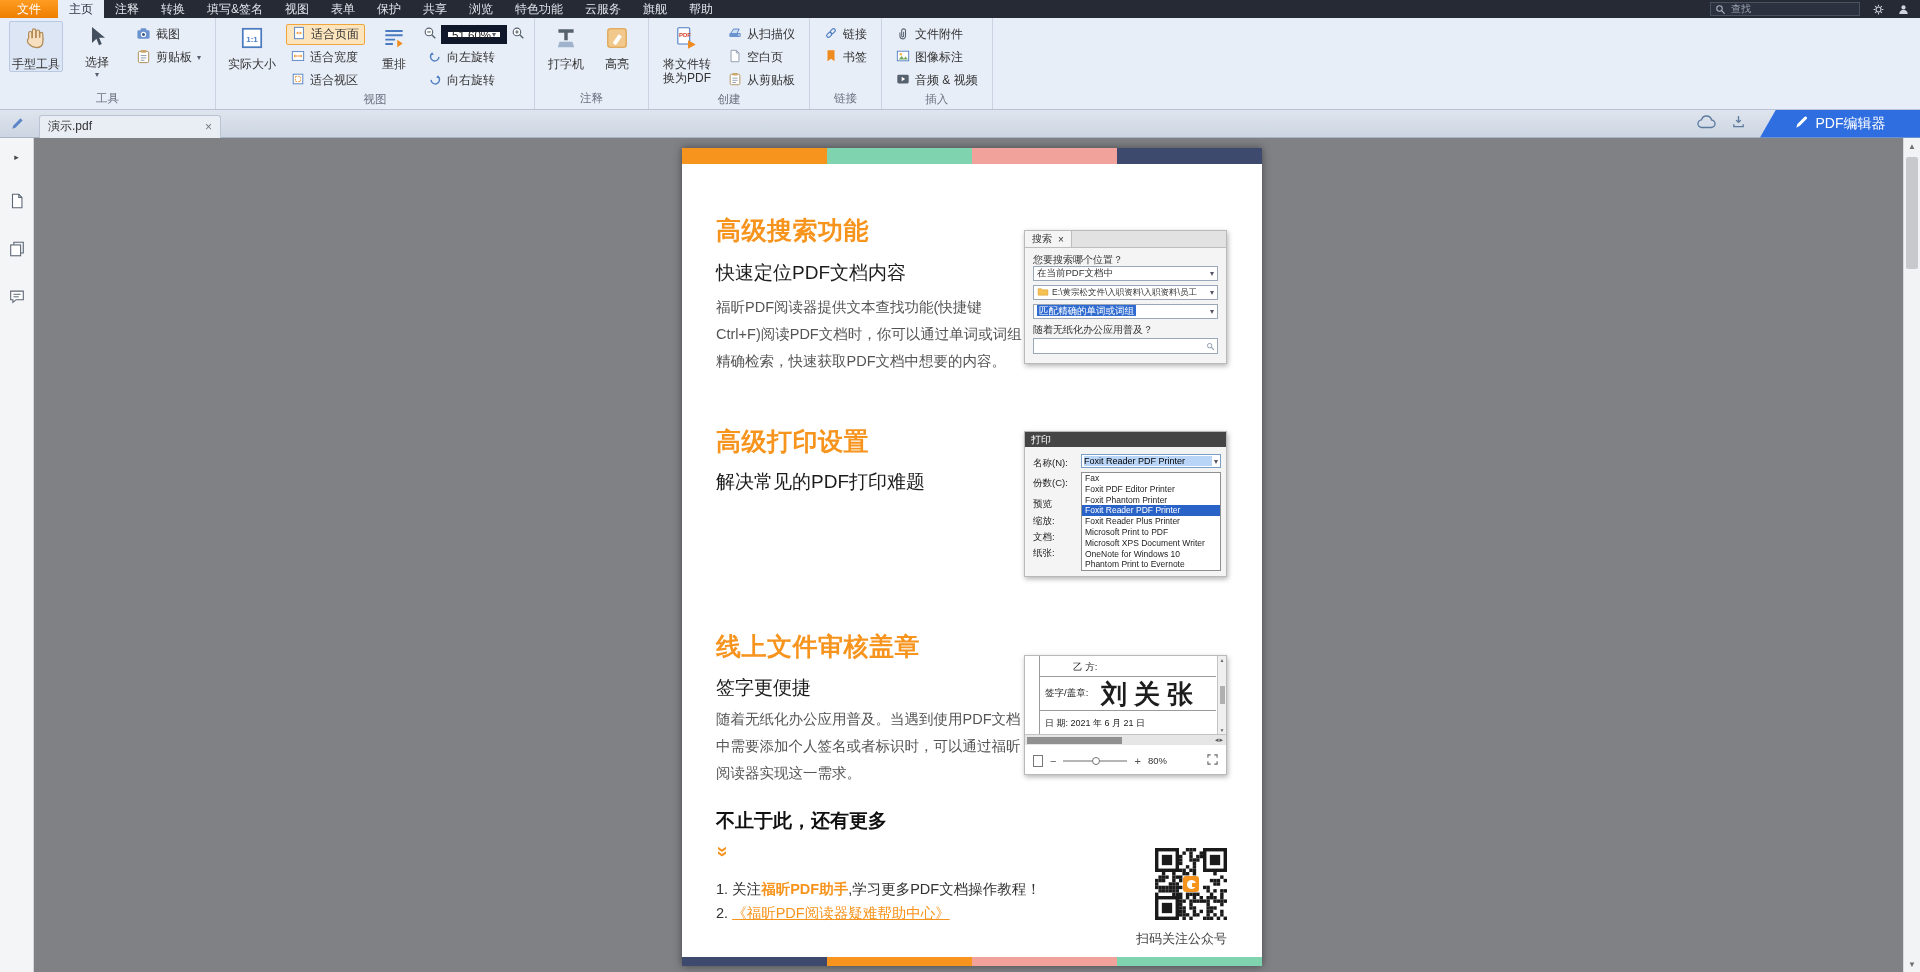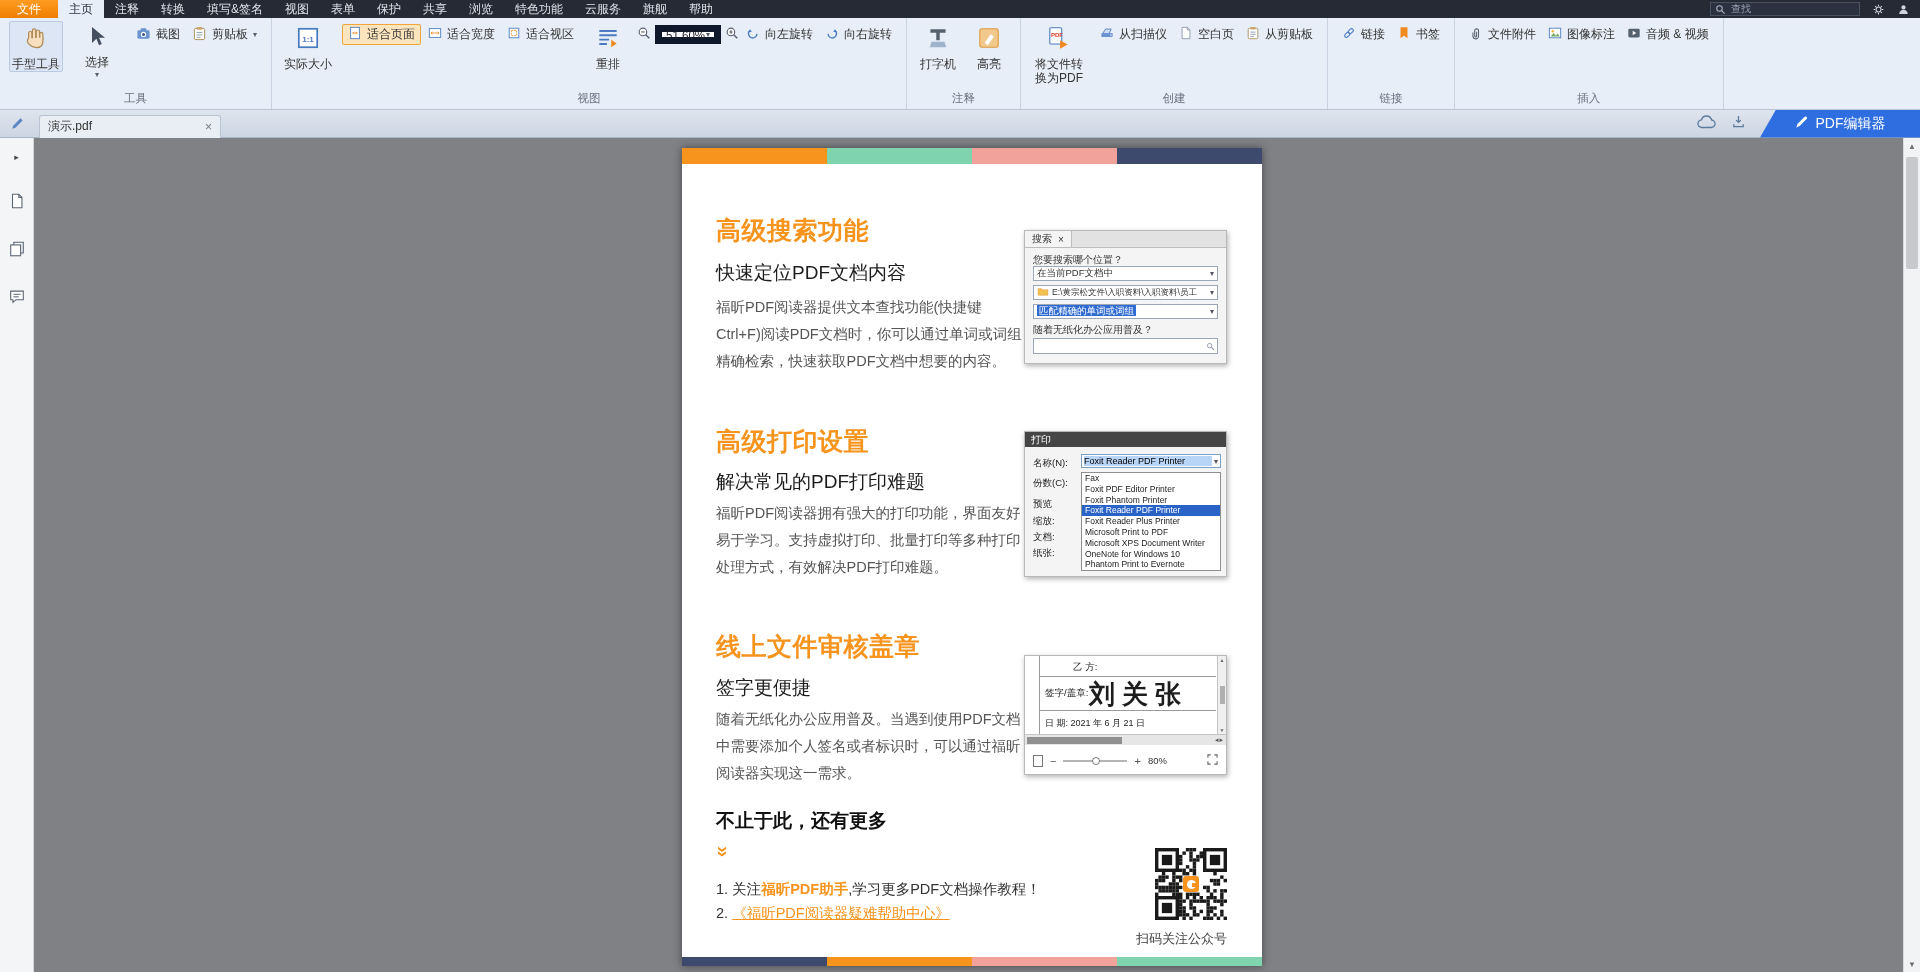--- a/index.html
+++ b/index.html
@@ -24,7 +24,7 @@
   .btn-lg.sel{background:#dce6f5;border:1px solid #b9c9e2;border-radius:2px;padding-top:3px}
   .btn-sm{display:flex;align-items:center;gap:5px;font-size:12px;color:#333;height:21px;padding:0 5px;white-space:nowrap}
   .btn-sm.hl{background:#fce4bd;border:1px solid #f0a63c;border-radius:2px}
-  .col{display:flex;gap:2px;padding-top:3px}
+  .col{display:flex;flex-direction:column;gap:2px;padding-top:3px}
   .caret{font-size:8px;color:#55606e;line-height:6px}
   .zoomrow{display:flex;align-items:center;gap:4px;height:21px}
   .zcombo{width:66px;height:19px;background:#fff;border:7px solid #0f172a;display:flex;align-items:center;justify-content:space-between;font-size:11.5px;padding:0 4px;color:#222}

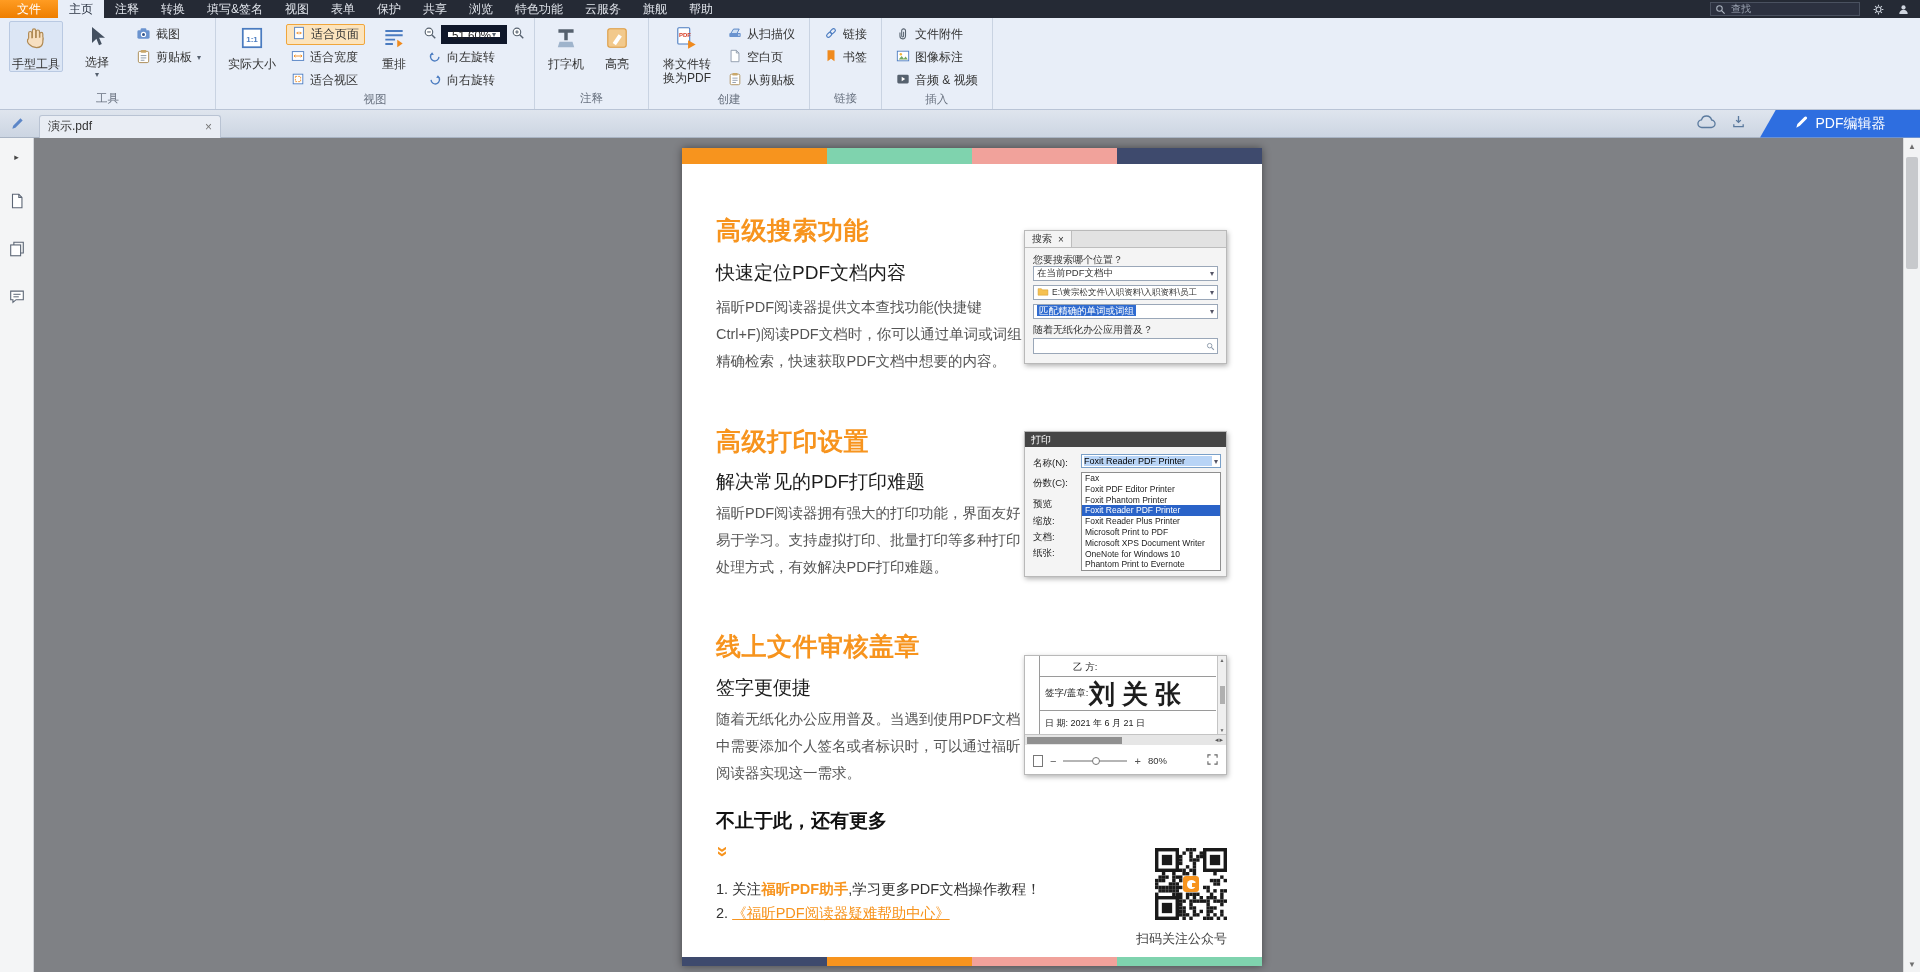--- a/index.html
+++ b/index.html
@@ -494,7 +494,6 @@
 
         <div class="ph" id="h1">高级打印设置</div>
         <div class="ps" id="s1">解决常见的PDF打印难题</div>
-        <div class="pp" id="p1">福昕PDF阅读器拥有强大的打印功能，界面友好易于学习。支持虚拟打印、批量打印等多种打印处理方式，有效解决PDF打印难题。</div>
 
         <div class="shot" id="shot-print">
           <div class="pd-title">

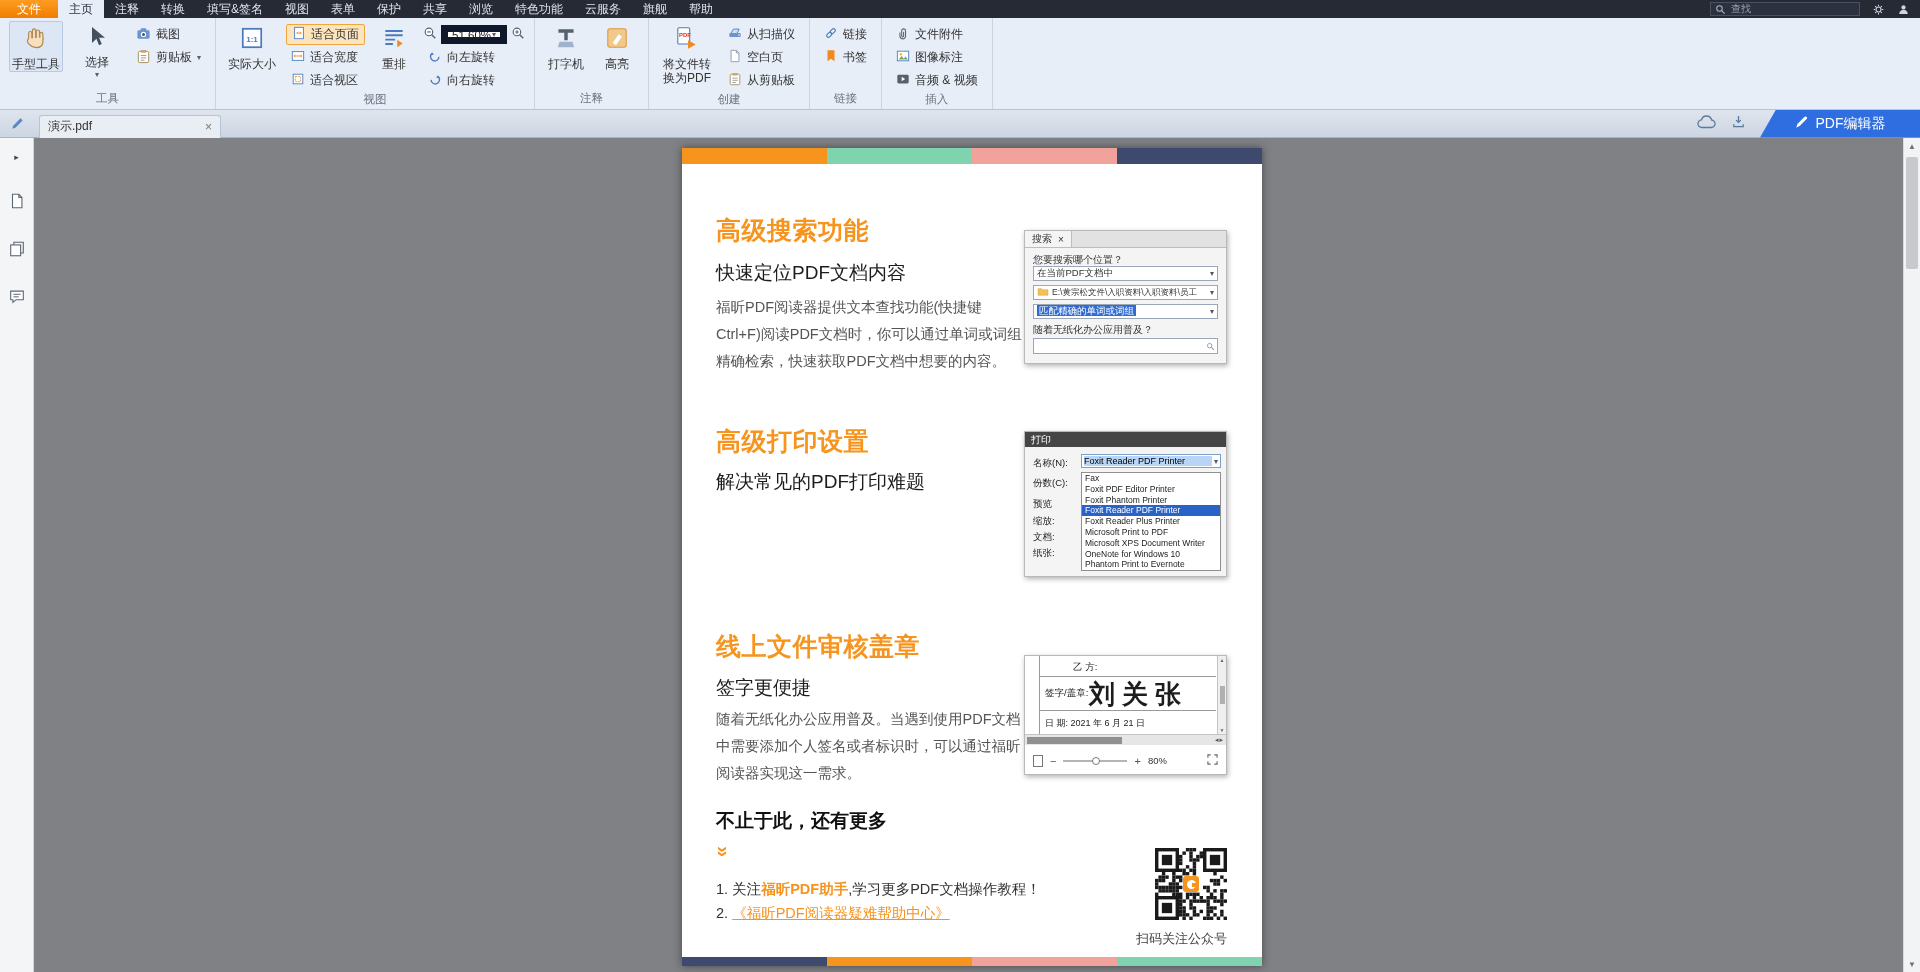--- a/index.html
+++ b/index.html
@@ -100,7 +100,7 @@
   #shot-sign{top:507px;height:120px;background:#fff}
   .sg-line{position:absolute;background:#9a9a9a}
   .sg-txt{position:absolute;font-size:9.5px;color:#222}
-  .sg-name{position:absolute;left:64px;top:21px;font-family:Liberation Sans, sans-serif;font-size:26px;font-weight:bold;letter-spacing:7px;color:#1d1d1d}
+  .sg-name{position:absolute;left:76px;top:21px;font-family:Liberation Sans, sans-serif;font-size:26px;font-weight:bold;letter-spacing:7px;color:#1d1d1d}
   .sg-vscroll{position:absolute;right:0;top:0;width:9px;height:78px;background:#efefef;border-left:1px solid #c4c4c4;display:flex;flex-direction:column;align-items:center;justify-content:space-between;font-size:5px;color:#666;padding:1px 0}
   .sg-vthumb{width:5px;height:18px;background:#b0b0b0}
   .sg-hscroll{position:absolute;left:0;top:78px;width:100%;height:11px;background:#e6e6e6;border-top:1px solid #c4c4c4}

